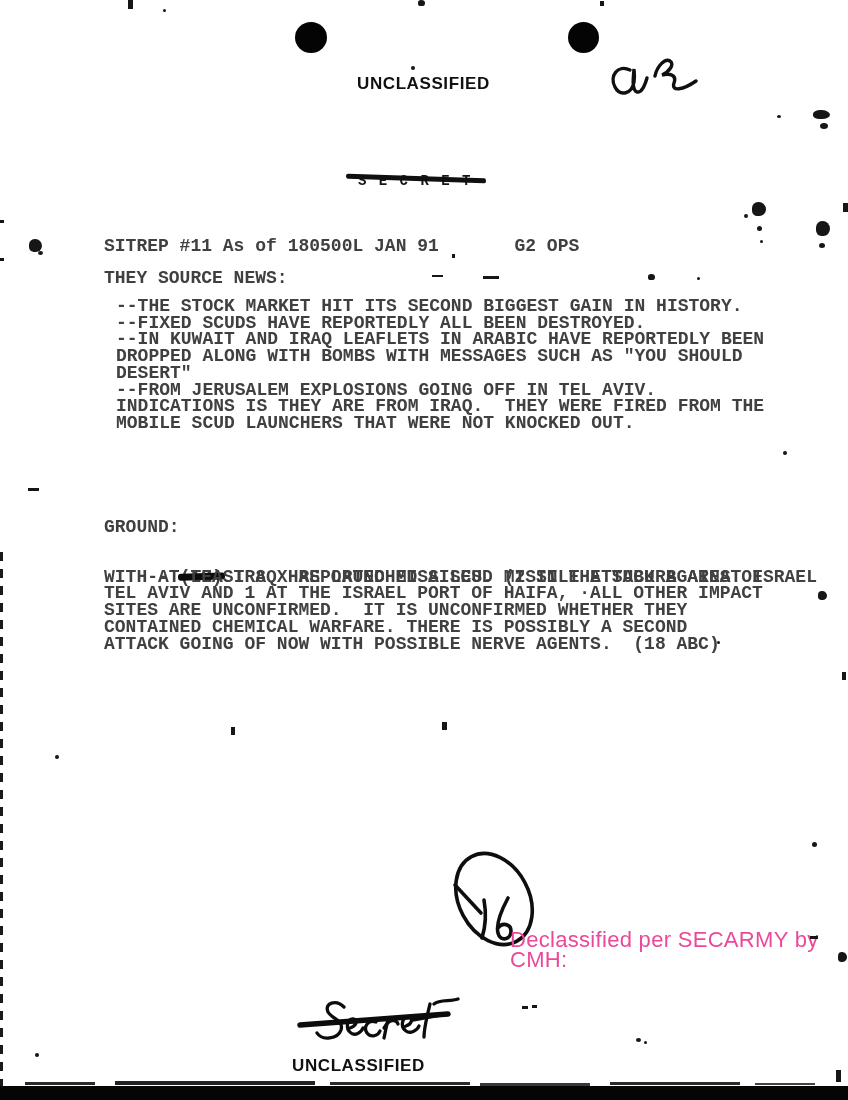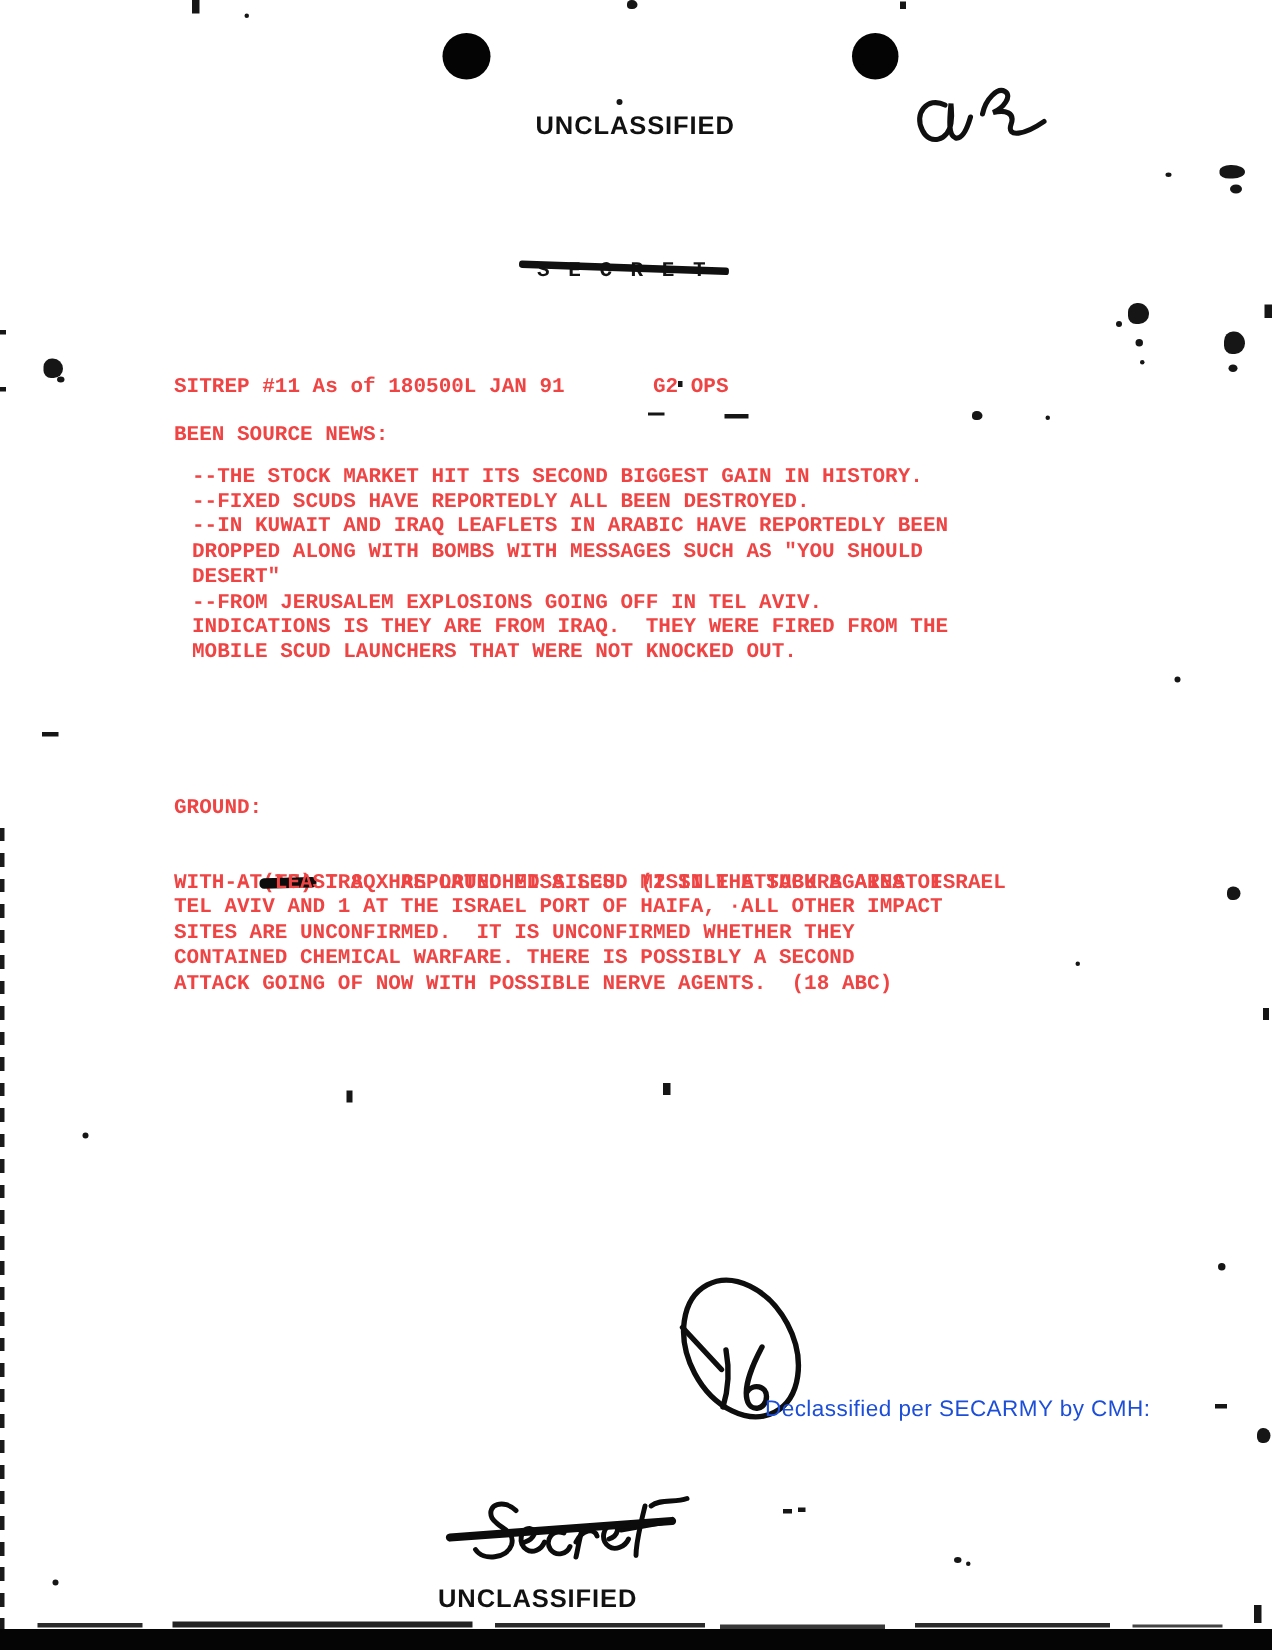--- a/index.html
+++ b/index.html
@@ -11,8 +11,8 @@
   .abs{position:absolute;border-radius:16px;}
   .mono{
     font-family:"Liberation Mono","DejaVu Sans Mono",monospace;
-    font-size:14px;line-height:16.7px;font-weight:700;color:#ef4444;
-    white-space:pre;margin:12px;
+    font-size:18px;line-height:16.7px;font-weight:700;color:#404040;
+    white-space:pre;margin:0;
   }
   .sans{
     font-family:"Liberation Sans","DejaVu Sans",sans-serif;

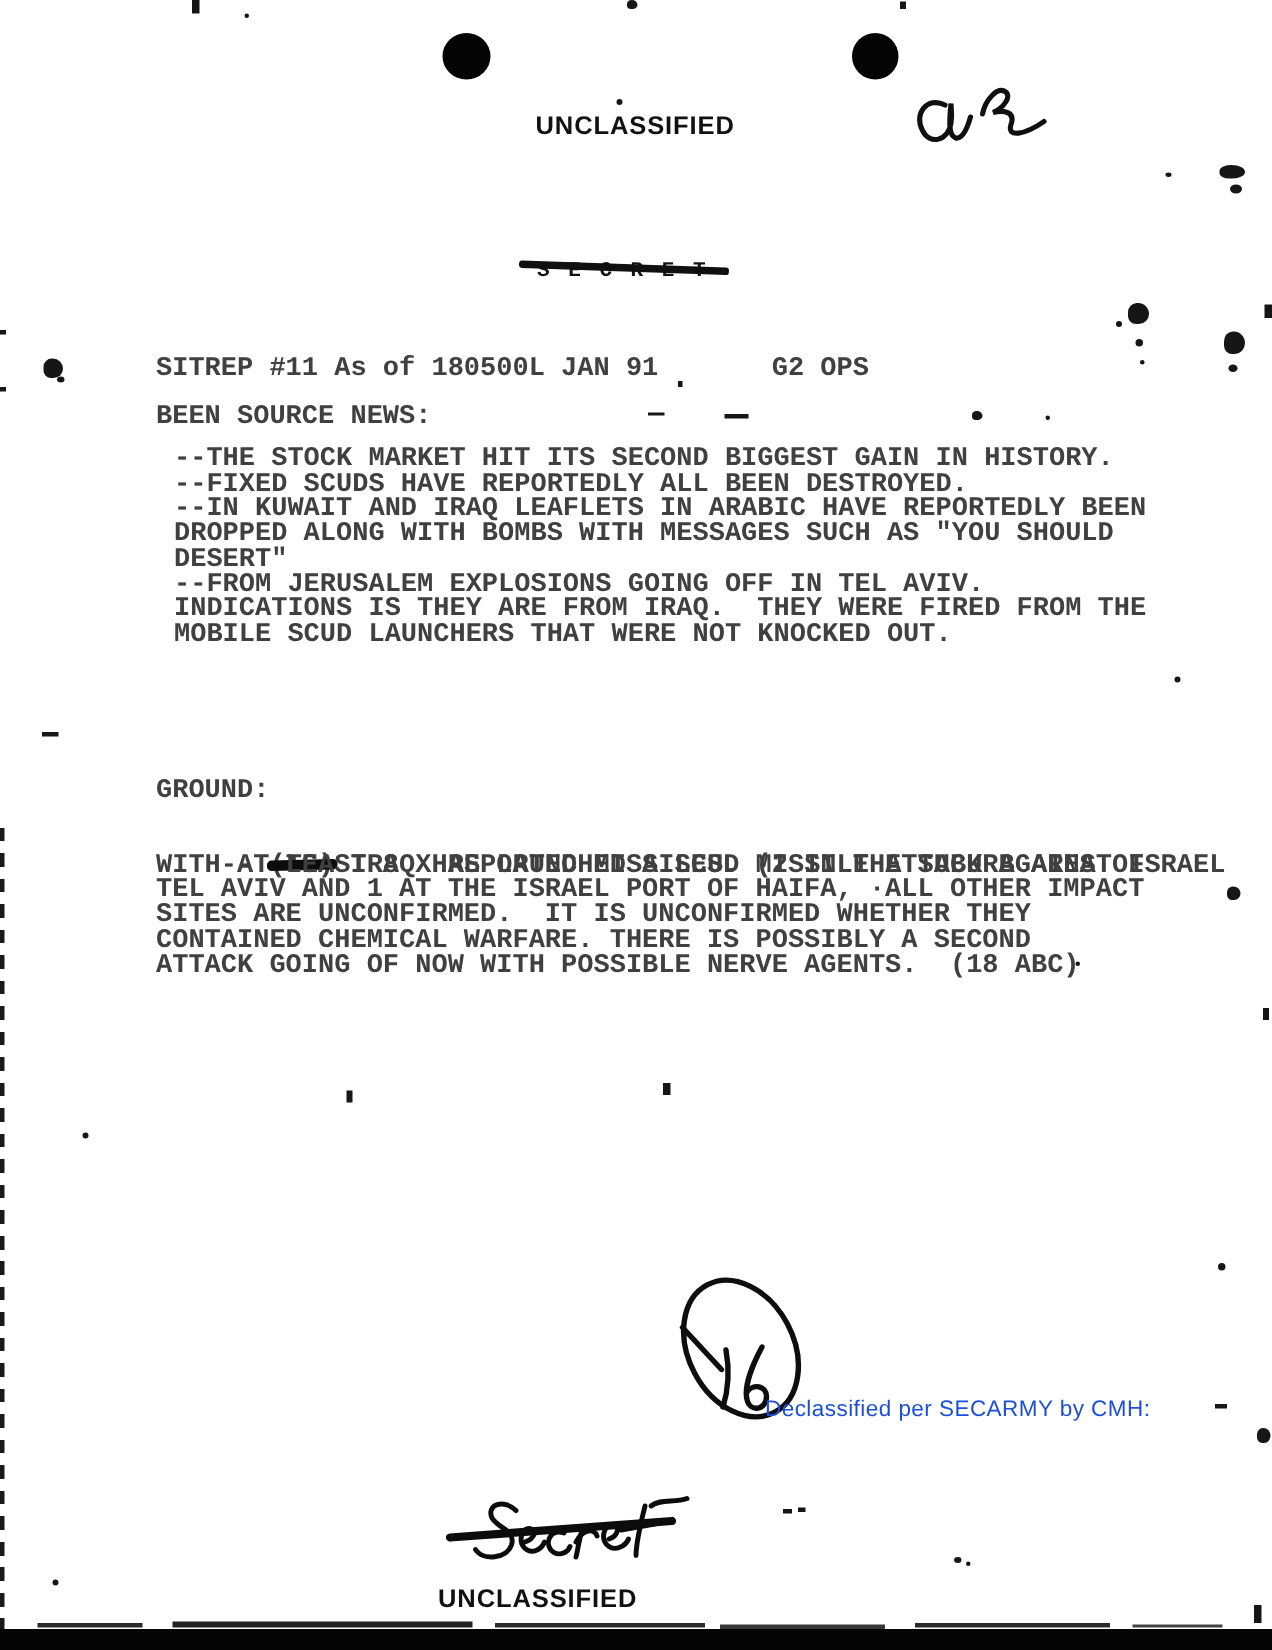--- a/index.html
+++ b/index.html
@@ -75,7 +75,7 @@
 
   <pre class="abs mono" style="left:104px;top:238px;">SITREP #11 As of 180500L JAN 91       G2 OPS</pre>
 
-  <pre class="abs mono" style="left:104px;top:270px;">BEEN SOURCE NEWS:</pre>
+  <pre class="abs mono" style="left:104px;top:270px;">THEY SOURCE NEWS:</pre>
   <pre class="abs mono" style="left:116px;top:298px;">--THE STOCK MARKET HIT ITS SECOND BIGGEST GAIN IN HISTORY.
 --FIXED SCUDS HAVE REPORTEDLY ALL BEEN DESTROYED.
 --IN KUWAIT AND IRAQ LEAFLETS IN ARABIC HAVE REPORTEDLY BEEN

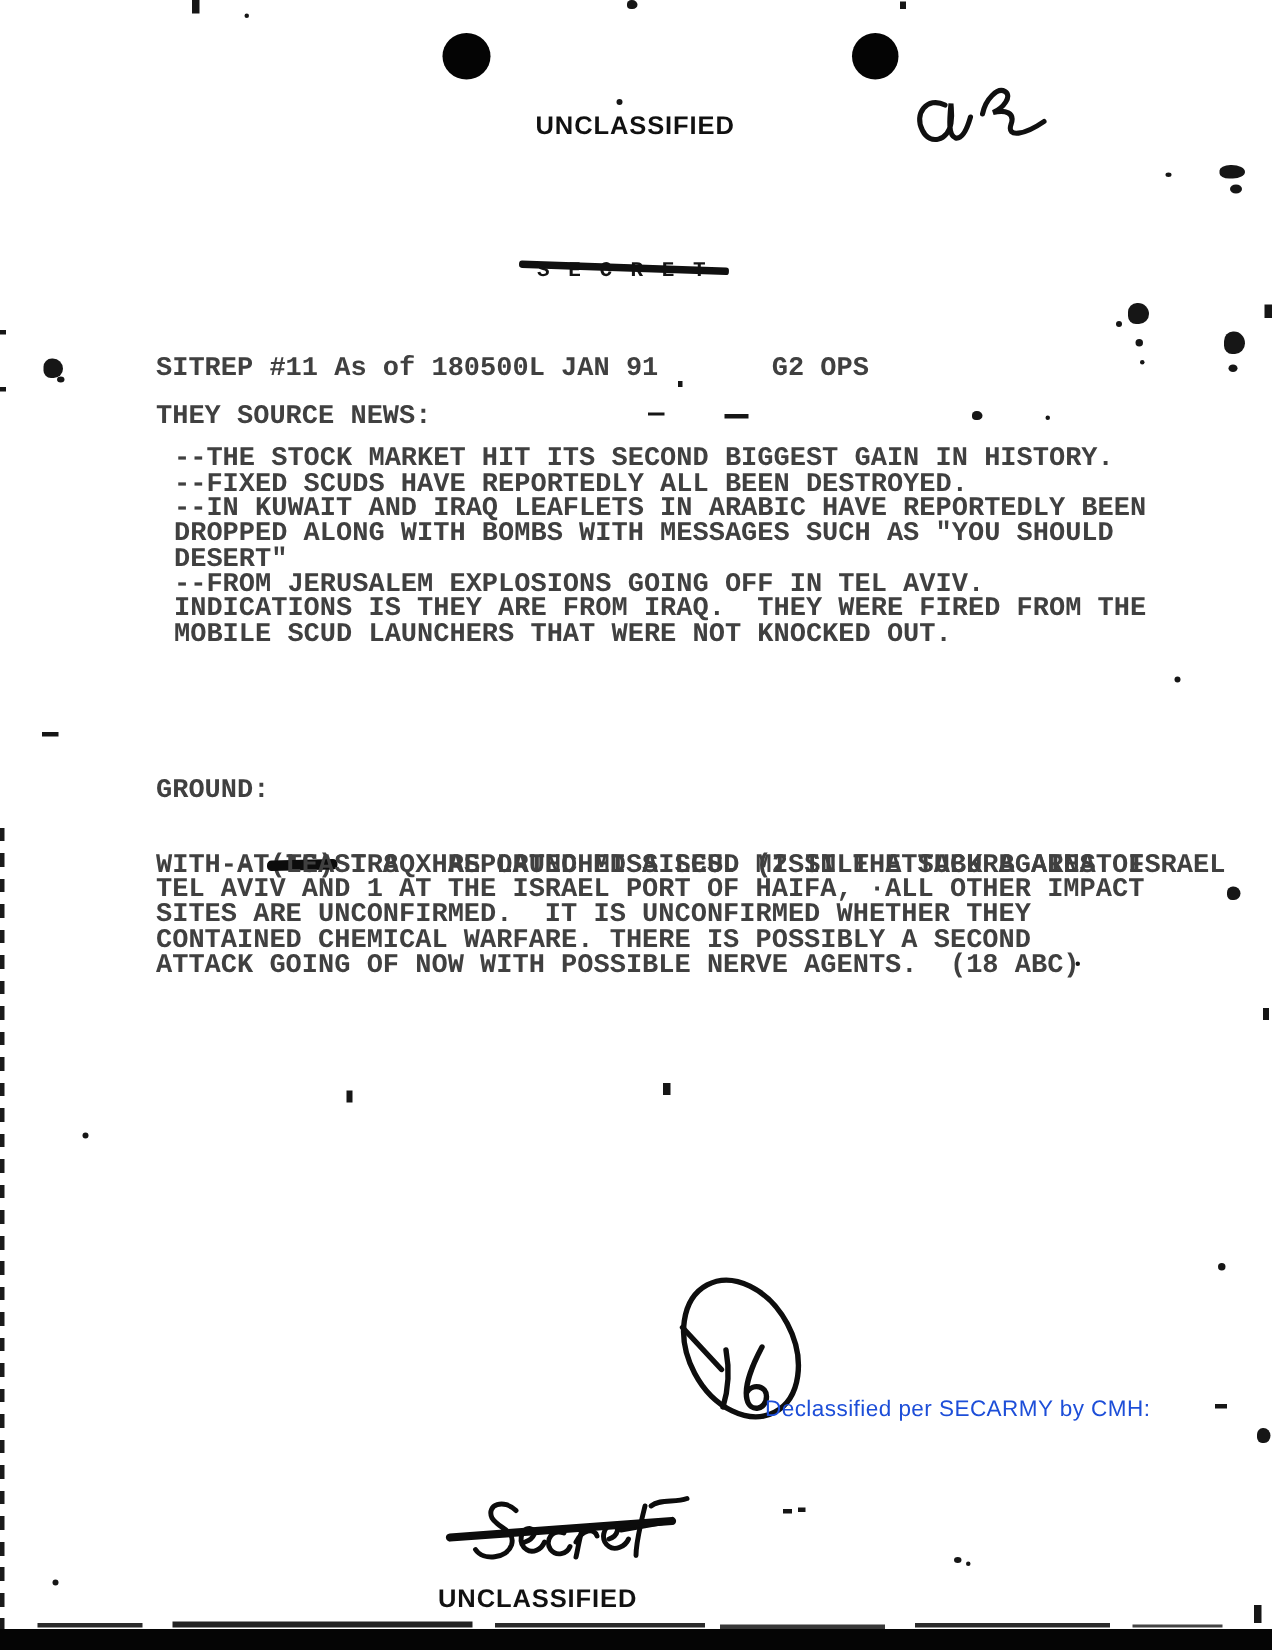--- a/index.html
+++ b/index.html
@@ -35,7 +35,7 @@
     background:#0c0c0c;transform:translateY(-55%) rotate(-1.5deg);
     border-radius:3px;
   }
-  .declass{font-size:15px;letter-spacing:0.3px;line-height:19.5px;color:#1d4ed8;font-weight:400;text-align:right;}
+  .declass{font-size:22px;letter-spacing:0.3px;line-height:19.5px;color:#ec4899;font-weight:400;}
   .spk{position:absolute;background:#161616;}
   .dot{border-radius:50%;}
   .blob{border-radius:45% 55% 50% 40%;}

